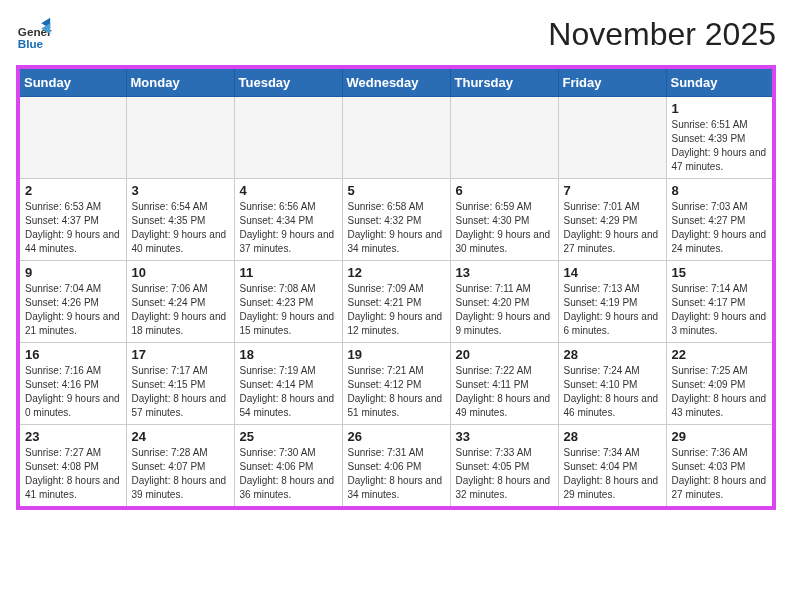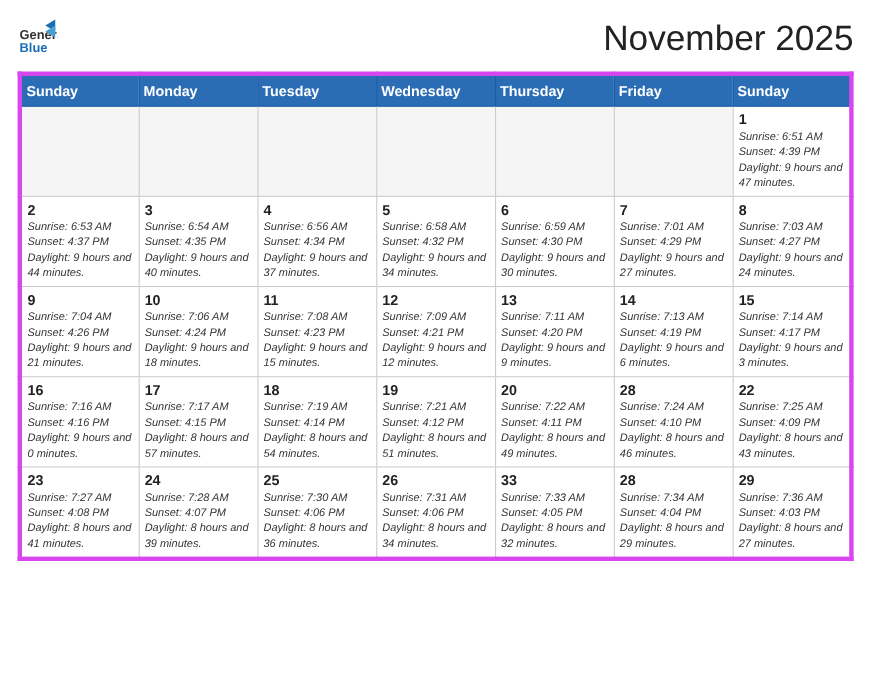--- a/index.html
+++ b/index.html
@@ -75,7 +75,6 @@
       font-size: 10px;
       color: #333;
       line-height: 1.4;
-      font-style: italic;
     }
     .calendar tr:nth-child(odd) td:not(.empty) {
       background: #fff;

